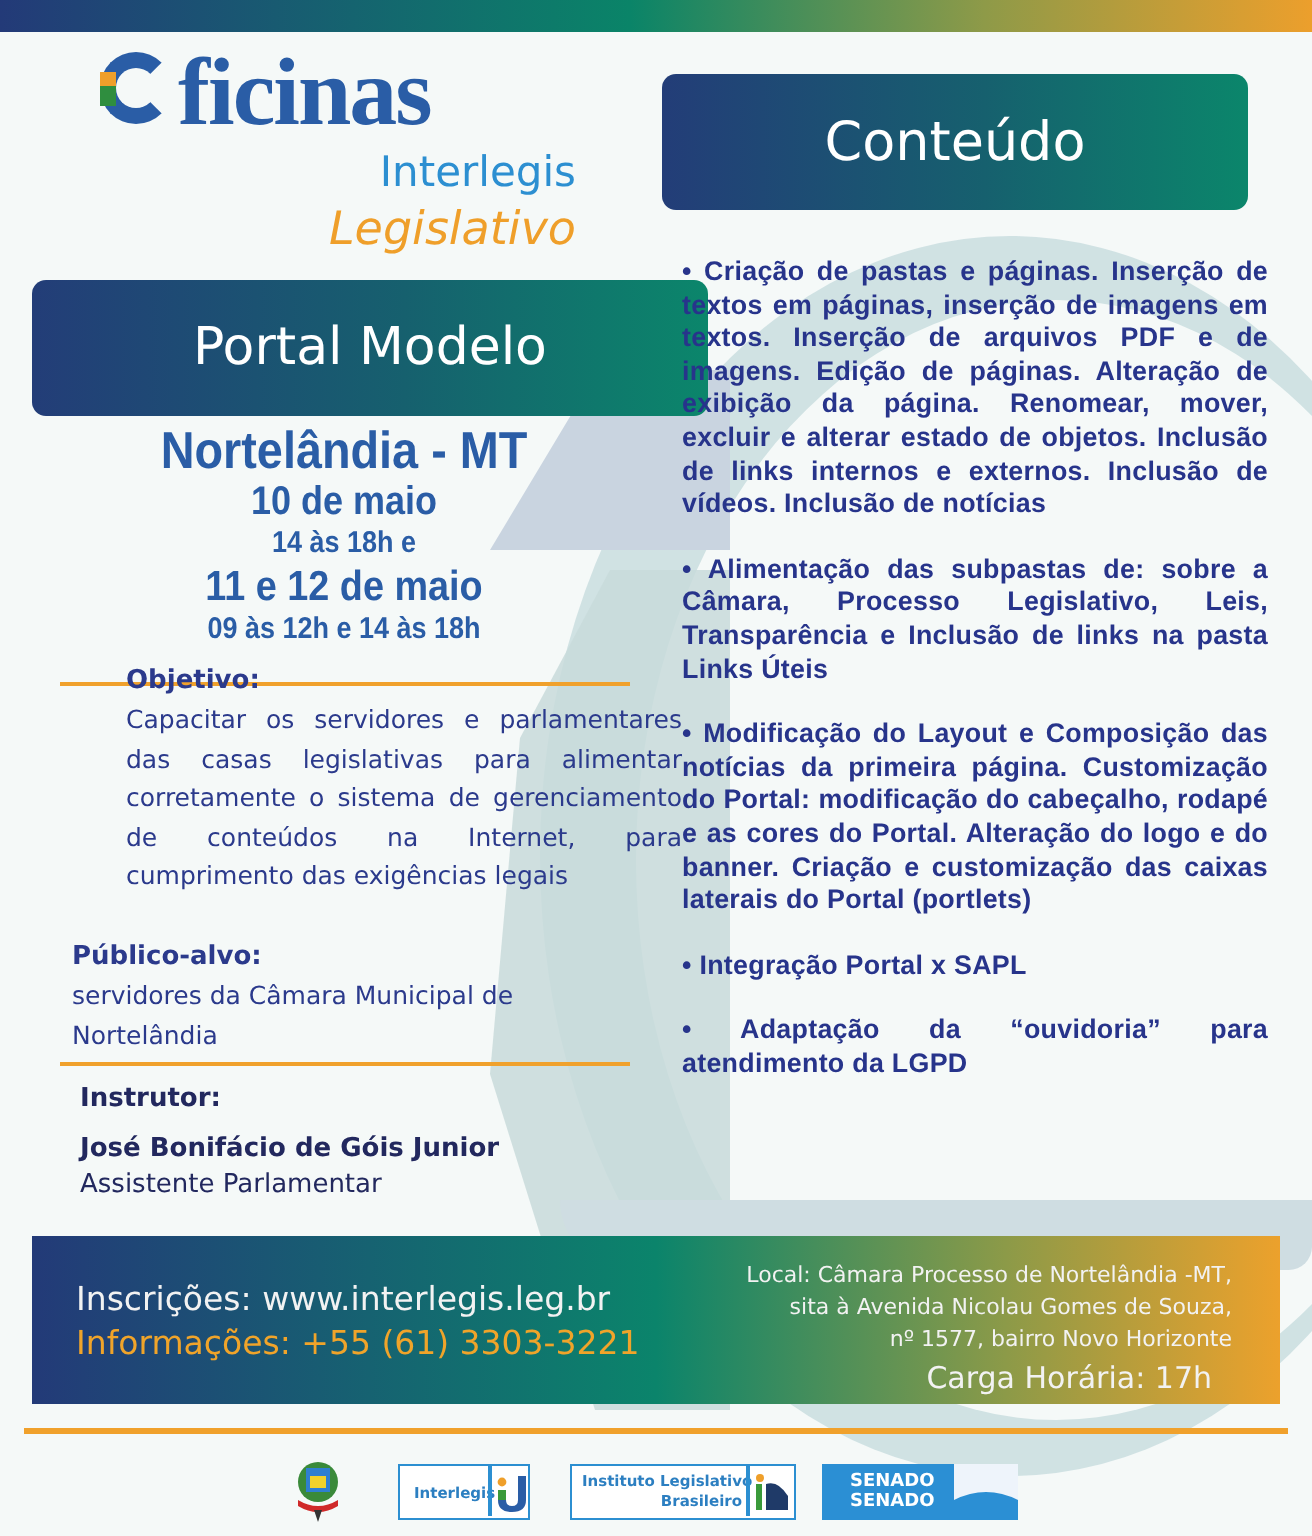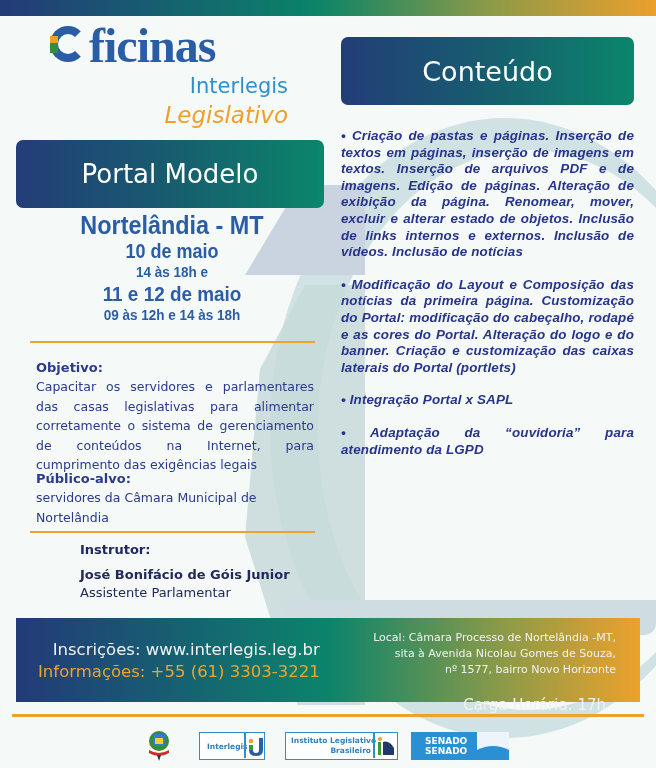--- a/index.html
+++ b/index.html
@@ -31,7 +31,7 @@
 
   .gradbox { position: absolute; border-radius: 7px; color: #fff; display: flex; align-items: center; justify-content: center;
     background: linear-gradient(90deg, #233d78 0%, #16606e 55%, #0b866b 100%); font-family: "DejaVu Sans", sans-serif; }
-  .box-conteudo { left: 341px; top: 37px; width: 293px; height: 68px; font-size: 27px; }
+  .box-conteudo { left: 331px; top: 37px; width: 293px; height: 68px; font-size: 27px; }
   .box-portal { left: 16px; top: 140px; width: 308px; height: 68px; font-size: 26px; }
 
   .event { position: absolute; left: 16px; top: 210px; width: 312px; text-align: center; color: #2a5da6;

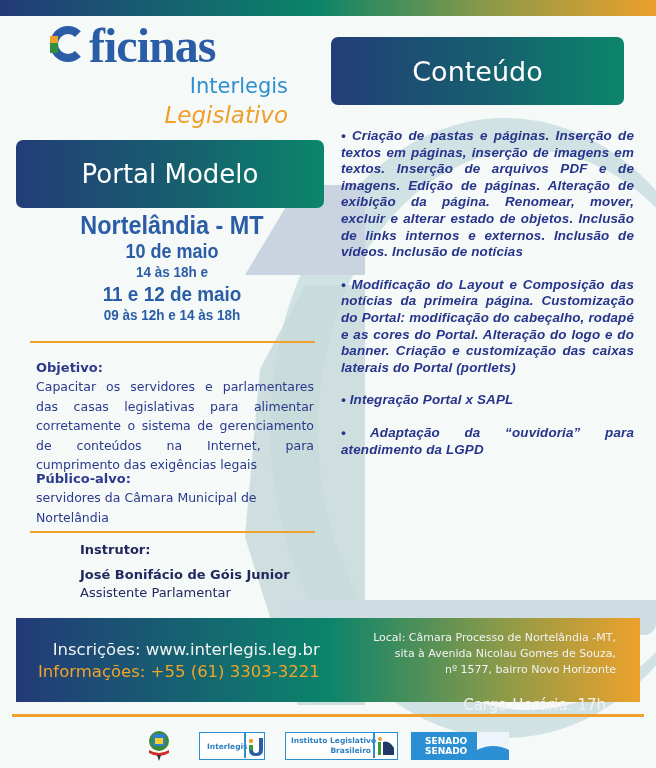--- a/index.html
+++ b/index.html
@@ -59,7 +59,7 @@
 
   .content { position: absolute; left: 341px; top: 128px; width: 293px; color: #27348b;
     font-family: "Liberation Sans", sans-serif; font-weight: bold; font-size: 13.4px; line-height: 16.6px; }
-  .content p { text-align: justify; margin-bottom: 16px; letter-spacing: 0.15px; font-style: italic; }
+  .content p { text-align: justify; margin-bottom: 16px; letter-spacing: 0.15px; }
 
   .footer { position: absolute; left: 16px; top: 618px; width: 624px; height: 84px;
     background: linear-gradient(90deg, #233a78 0%, #0b846b 50%, #8c9a48 78%, #eca12c 100%); }

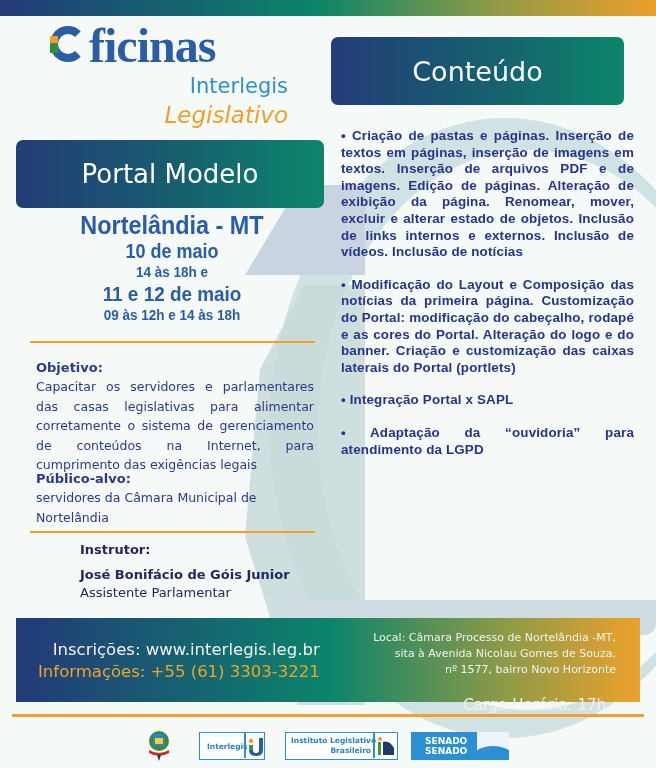--- a/index.html
+++ b/index.html
@@ -32,7 +32,7 @@
   .gradbox { position: absolute; border-radius: 7px; color: #fff; display: flex; align-items: center; justify-content: center;
     background: linear-gradient(90deg, #233d78 0%, #16606e 55%, #0b866b 100%); font-family: "DejaVu Sans", sans-serif; }
   .box-conteudo { left: 331px; top: 37px; width: 293px; height: 68px; font-size: 27px; }
-  .box-portal { left: 16px; top: 140px; width: 308px; height: 68px; font-size: 26px; }
+  .box-portal { left: 16px; top: 140px; width: 338px; height: 68px; font-size: 26px; }
 
   .event { position: absolute; left: 16px; top: 210px; width: 312px; text-align: center; color: #2a5da6;
     font-family: "Liberation Sans", sans-serif; font-weight: bold; }

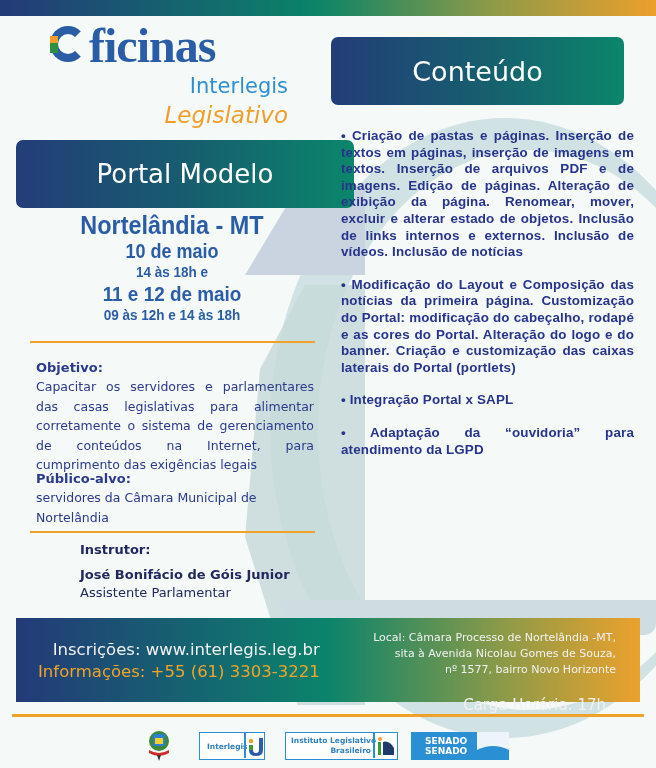--- a/index.html
+++ b/index.html
@@ -132,6 +132,7 @@
 
 <div class="content">
   <p>• Criação de pastas e páginas. Inserção de textos em páginas, inserção de imagens em textos. Inserção de arquivos PDF e de imagens. Edição de páginas. Alteração de exibição da página. Renomear, mover, excluir e alterar estado de objetos. Inclusão de links internos e externos. Inclusão de vídeos. Inclusão de notícias</p>
+  <p>• Alimentação das subpastas de: sobre a Câmara, Processo Legislativo, Leis, Transparência e Inclusão de links na pasta Links Úteis</p>
   <p>• Modificação do Layout e Composição das notícias da primeira página. Customização do Portal: modificação do cabeçalho, rodapé e as cores do Portal. Alteração do logo e do banner. Criação e customização das caixas laterais do Portal (portlets)</p>
   <p>• Integração Portal x SAPL</p>
   <p>• Adaptação da “ouvidoria” para atendimento da LGPD</p>

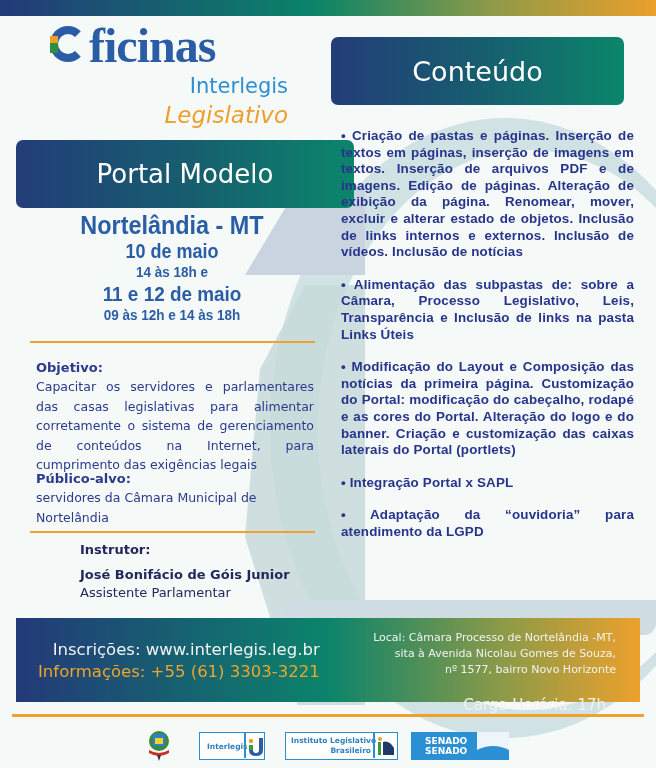--- a/index.html
+++ b/index.html
@@ -48,7 +48,7 @@
   .hr3 { left: 12px; top: 714px; width: 632px; height: 3px; }
 
   .leftinfo { position: absolute; left: 36px; width: 278px; color: #2b3a8c; font-family: "DejaVu Sans", sans-serif; }
-  .objetivo { top: 359px; }
+  .objetivo { top: 332px; margin-left: 27px; }
   .publico { top: 470px; }
   .lbl { font-weight: bold; font-size: 13px; line-height: 18px; }
   .txt { font-size: 12.5px; line-height: 19.5px; text-align: justify; }

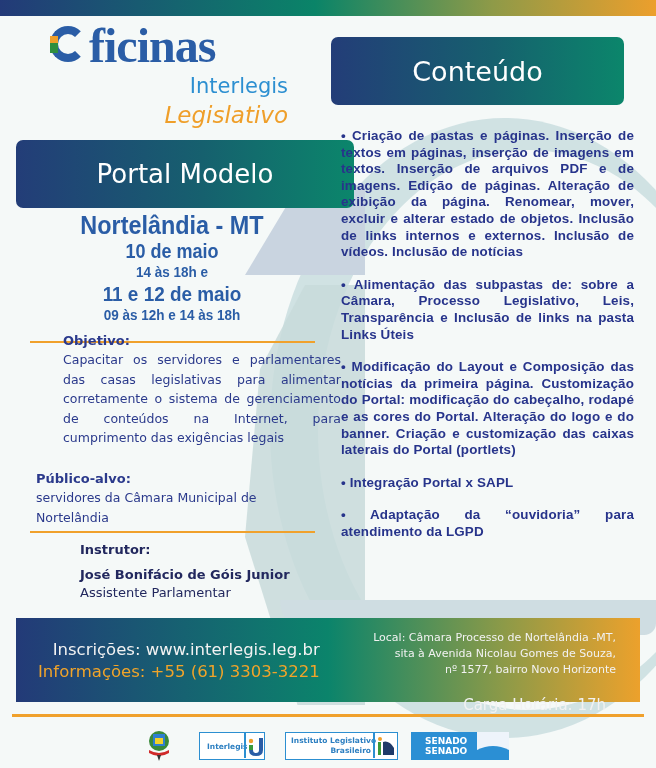--- a/index.html
+++ b/index.html
@@ -52,7 +52,7 @@
   .publico { top: 470px; }
   .lbl { font-weight: bold; font-size: 13px; line-height: 18px; }
   .txt { font-size: 12.5px; line-height: 19.5px; text-align: justify; }
-  .instrutor { position: absolute; left: 40px; top: 540px; color: #22285e; font-family: "DejaVu Sans", sans-serif; margin-left: 40px; }
+  .instrutor { position: absolute; left: 40px; top: 540px; color: #22285e; font-family: "DejaVu Sans", sans-serif; }
   .instrutor .lbl { font-size: 13px; line-height: 20px; margin-bottom: 6px; }
   .instrutor .name { font-weight: bold; font-size: 13px; line-height: 18px; }
   .instrutor .role { font-size: 13px; line-height: 18px; }

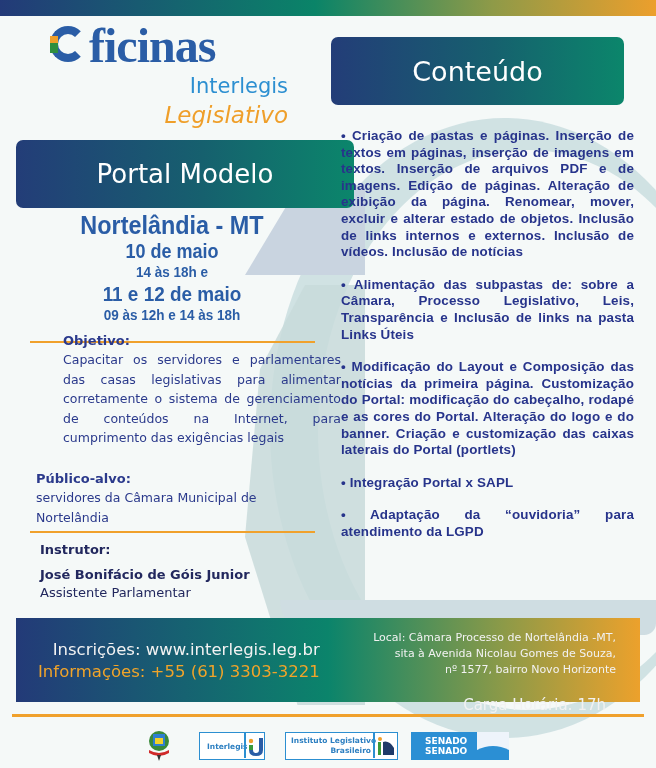--- a/index.html
+++ b/index.html
@@ -64,7 +64,7 @@
   .footer { position: absolute; left: 16px; top: 618px; width: 624px; height: 84px;
     background: linear-gradient(90deg, #233a78 0%, #0b846b 50%, #8c9a48 78%, #eca12c 100%); }
   .f-left { position: absolute; left: 22px; top: 21px; font-family: "DejaVu Sans", sans-serif; font-size: 16.5px; line-height: 22px; }
-  .f-ins { color: #f2f2f2; text-align: right; }
+  .f-ins { color: #f2f2f2; }
   .f-inf { color: #f0a42a; }
   .f-right { position: absolute; right: 24px; top: 12px; text-align: right; color: #f2f2f2; font-family: "DejaVu Sans", sans-serif; }
   .f-loc { font-size: 11px; line-height: 16px; }

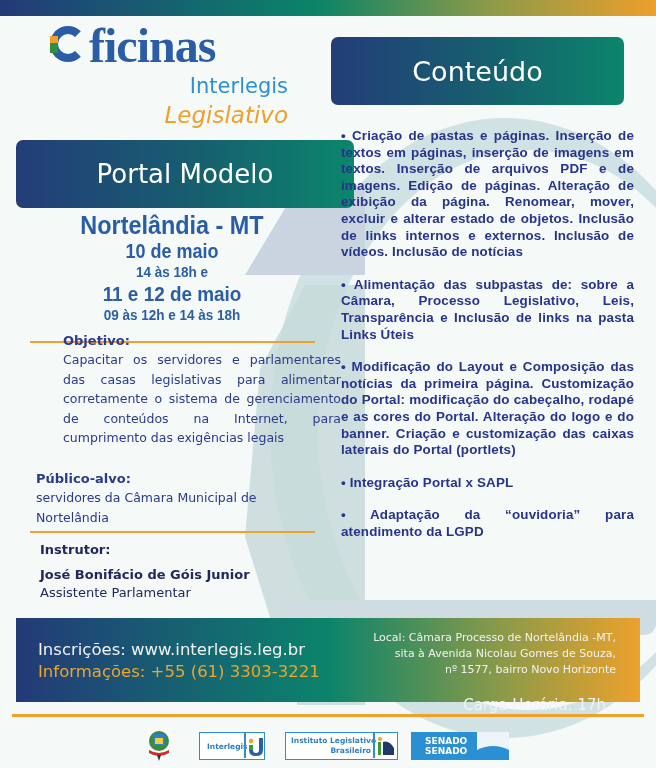--- a/index.html
+++ b/index.html
@@ -68,7 +68,7 @@
   .f-inf { color: #f0a42a; }
   .f-right { position: absolute; right: 24px; top: 12px; text-align: right; color: #f2f2f2; font-family: "DejaVu Sans", sans-serif; }
   .f-loc { font-size: 11px; line-height: 16px; }
-  .f-carga { font-size: 15px; line-height: 20px; margin-top: 17px; margin-right: 10px; }
+  .f-carga { font-size: 15px; line-height: 20px; margin-top: 1px; margin-right: 10px; }
 
   .logos { position: absolute; top: 728px; left: 0; width: 656px; height: 34px; }
   .lg { position: absolute; top: 4px; height: 28px; }

